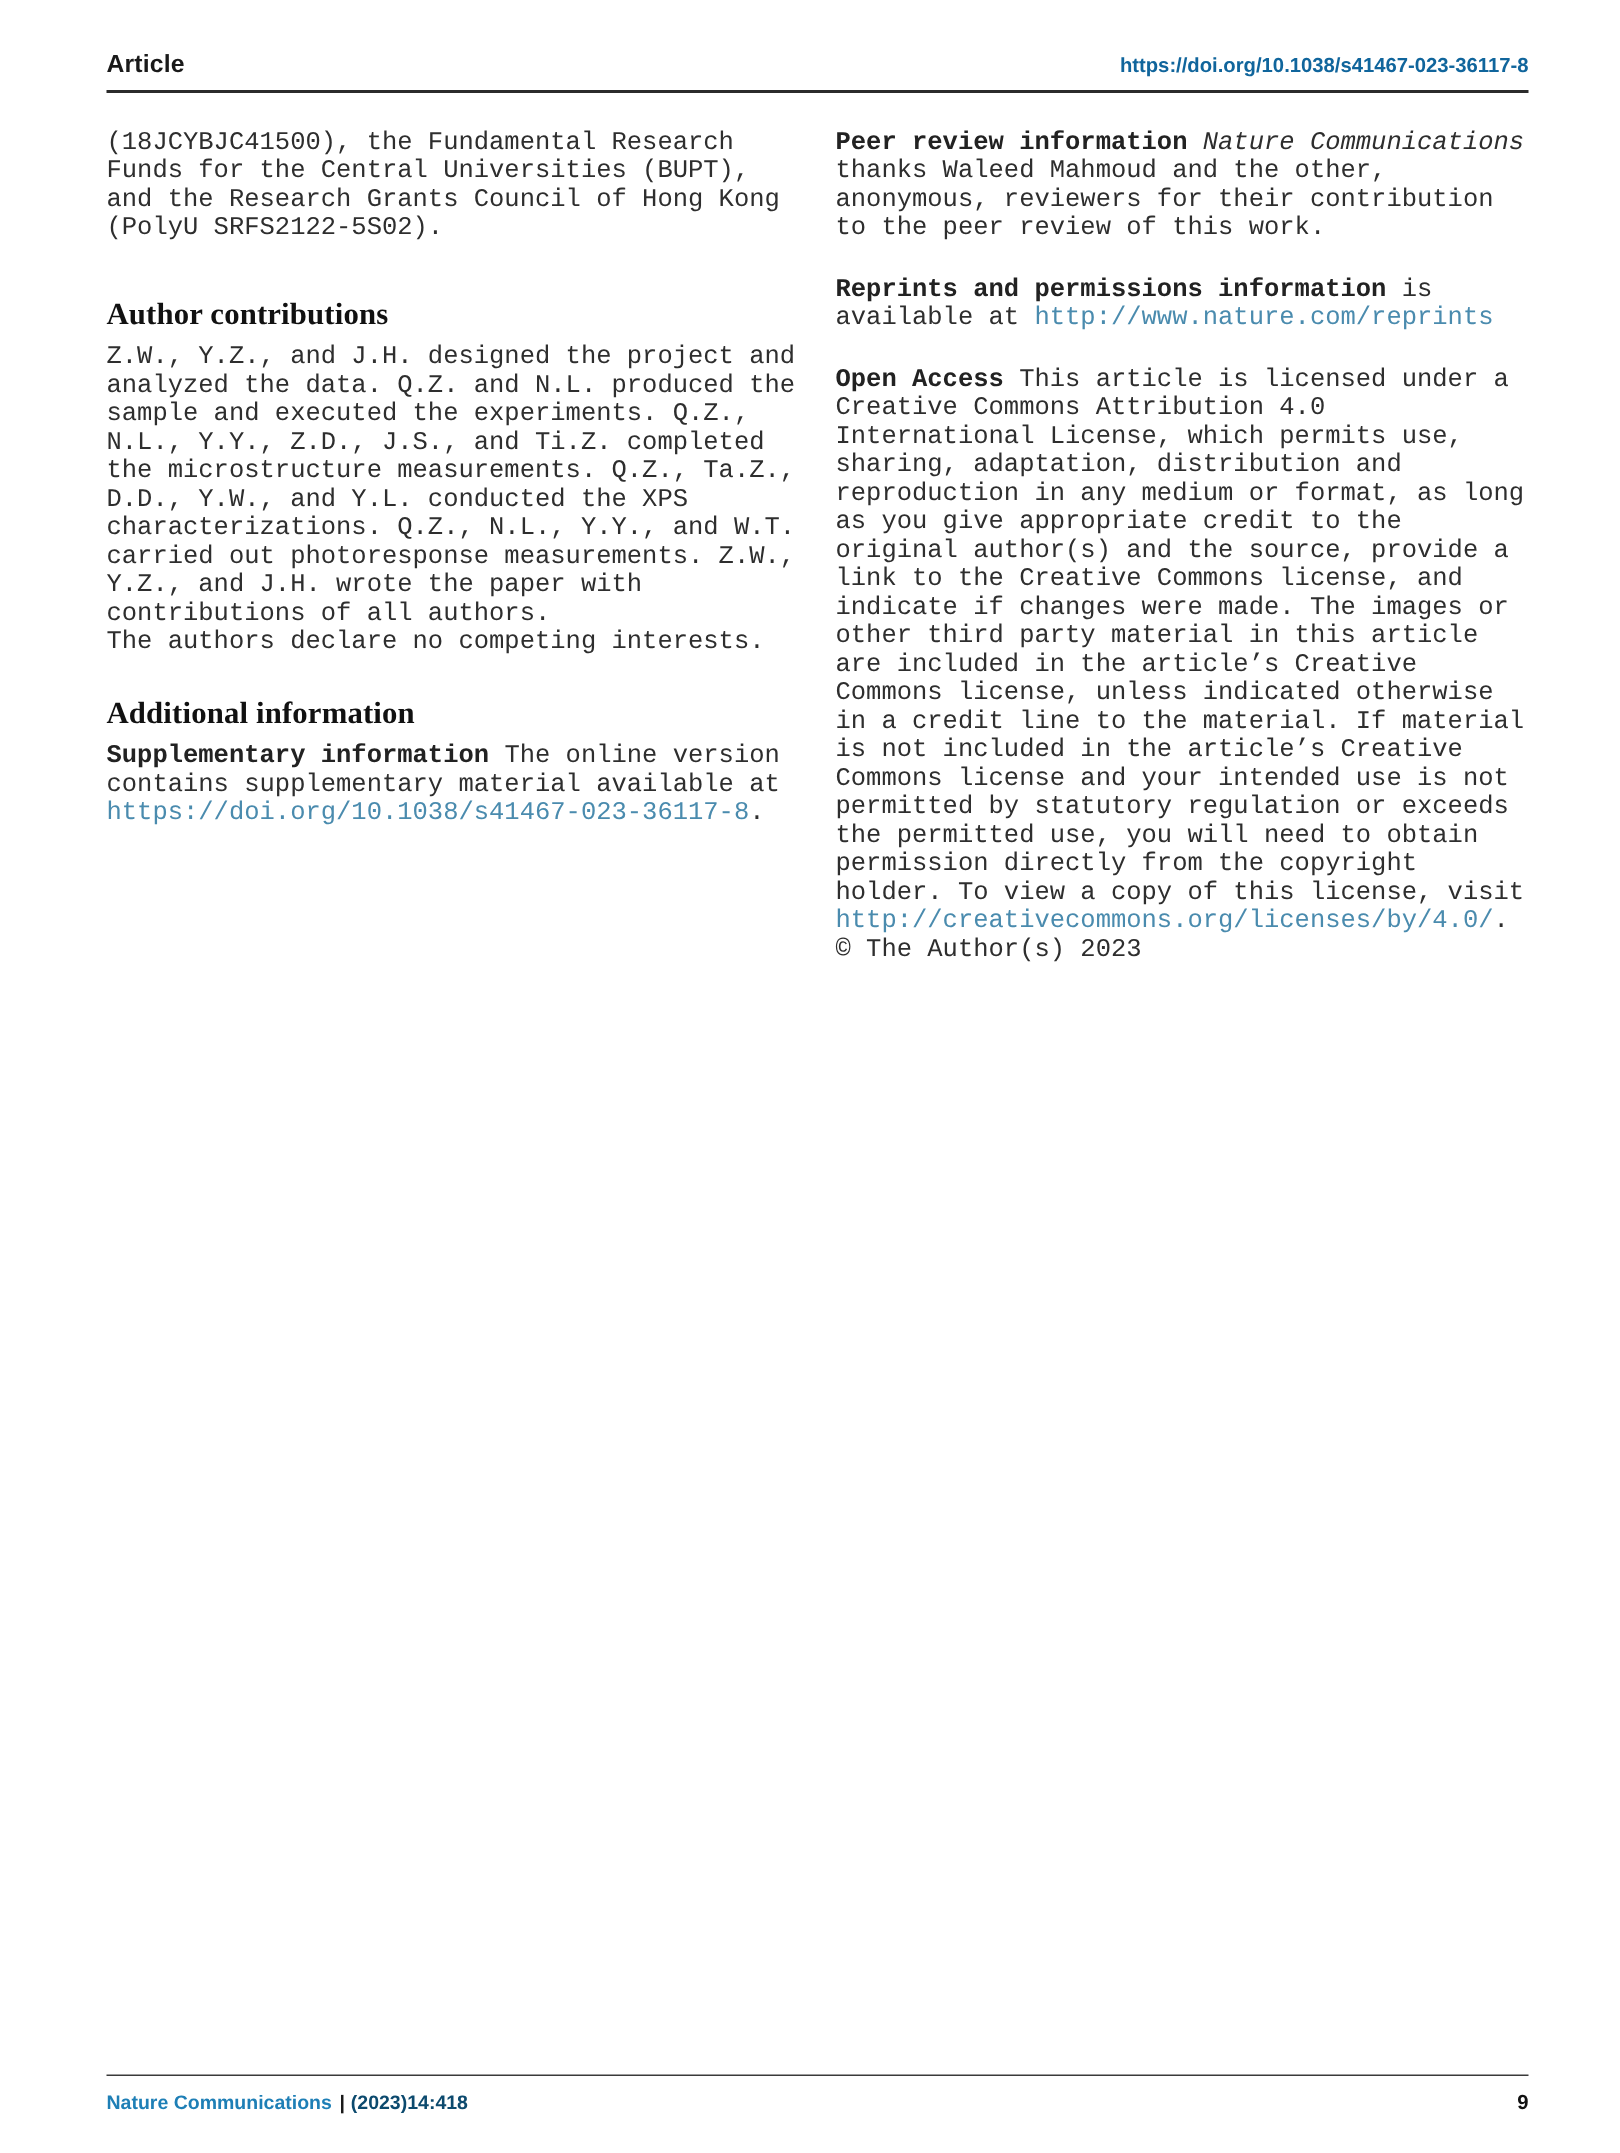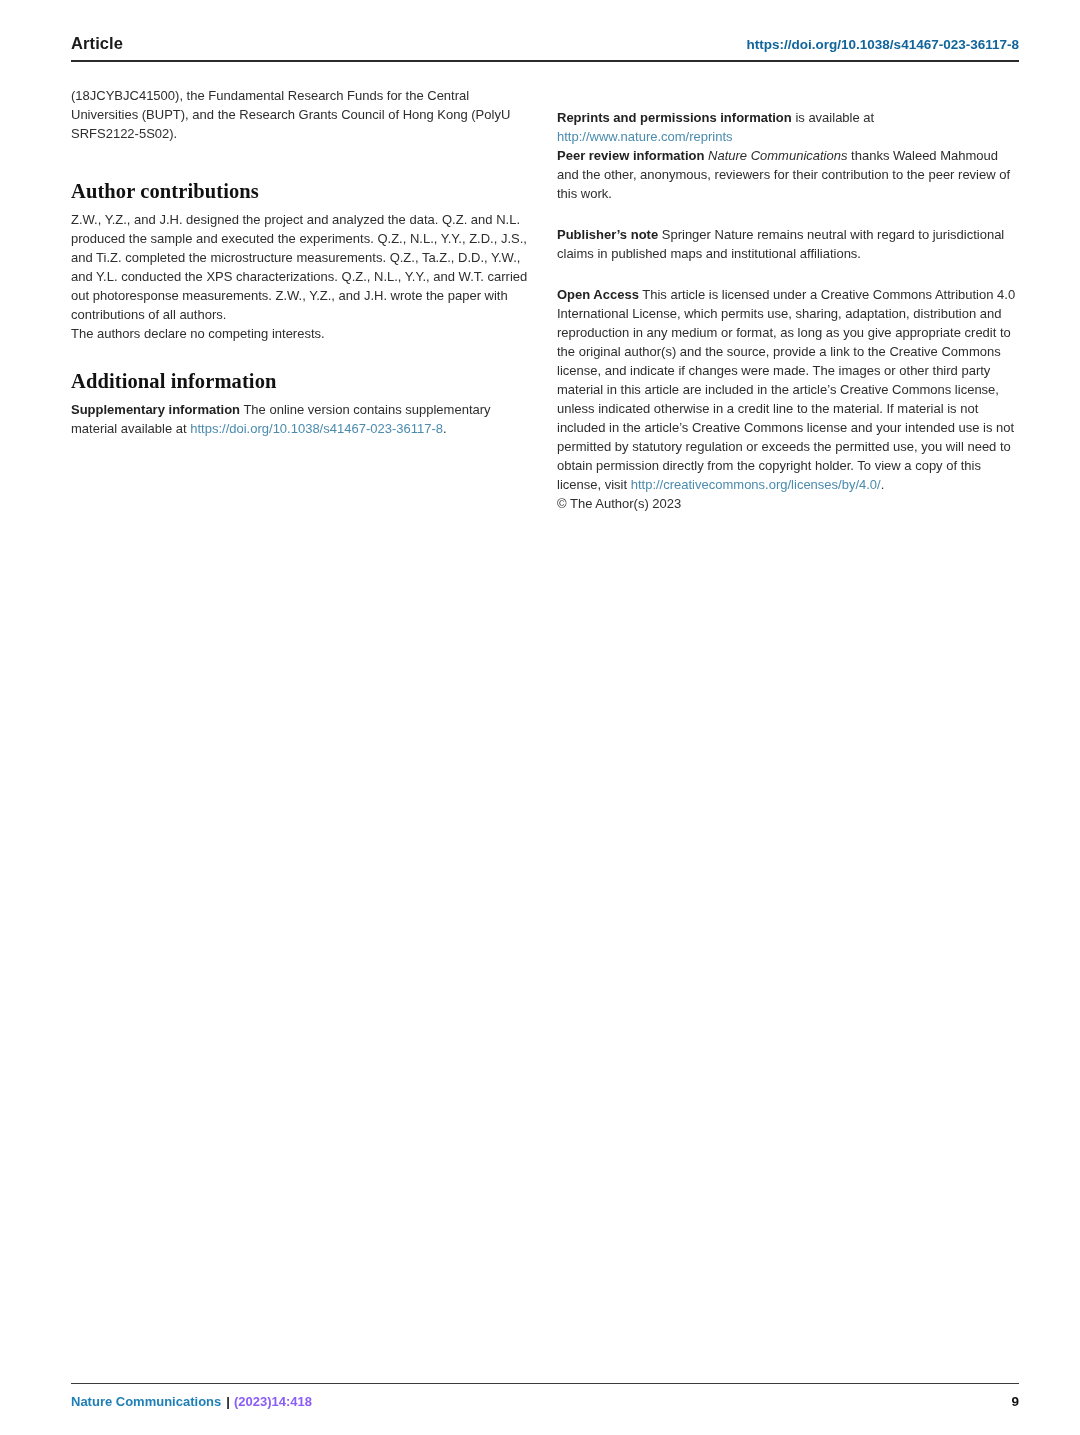--- a/index.html
+++ b/index.html
@@ -52,9 +52,10 @@
   .col.right { width: 462px; }
   p, h2 { text-align: left; }
   .body-text {
-    font-size: 13px;
+    font-size: 17px;
     line-height: 19px;
     color: #2e2e2e;
+    font-family: Liberation Mono, monospace;
   }
   .body-text strong, .lead { font-weight: 700; color: #222; }
   .body-text em { font-style: italic; }

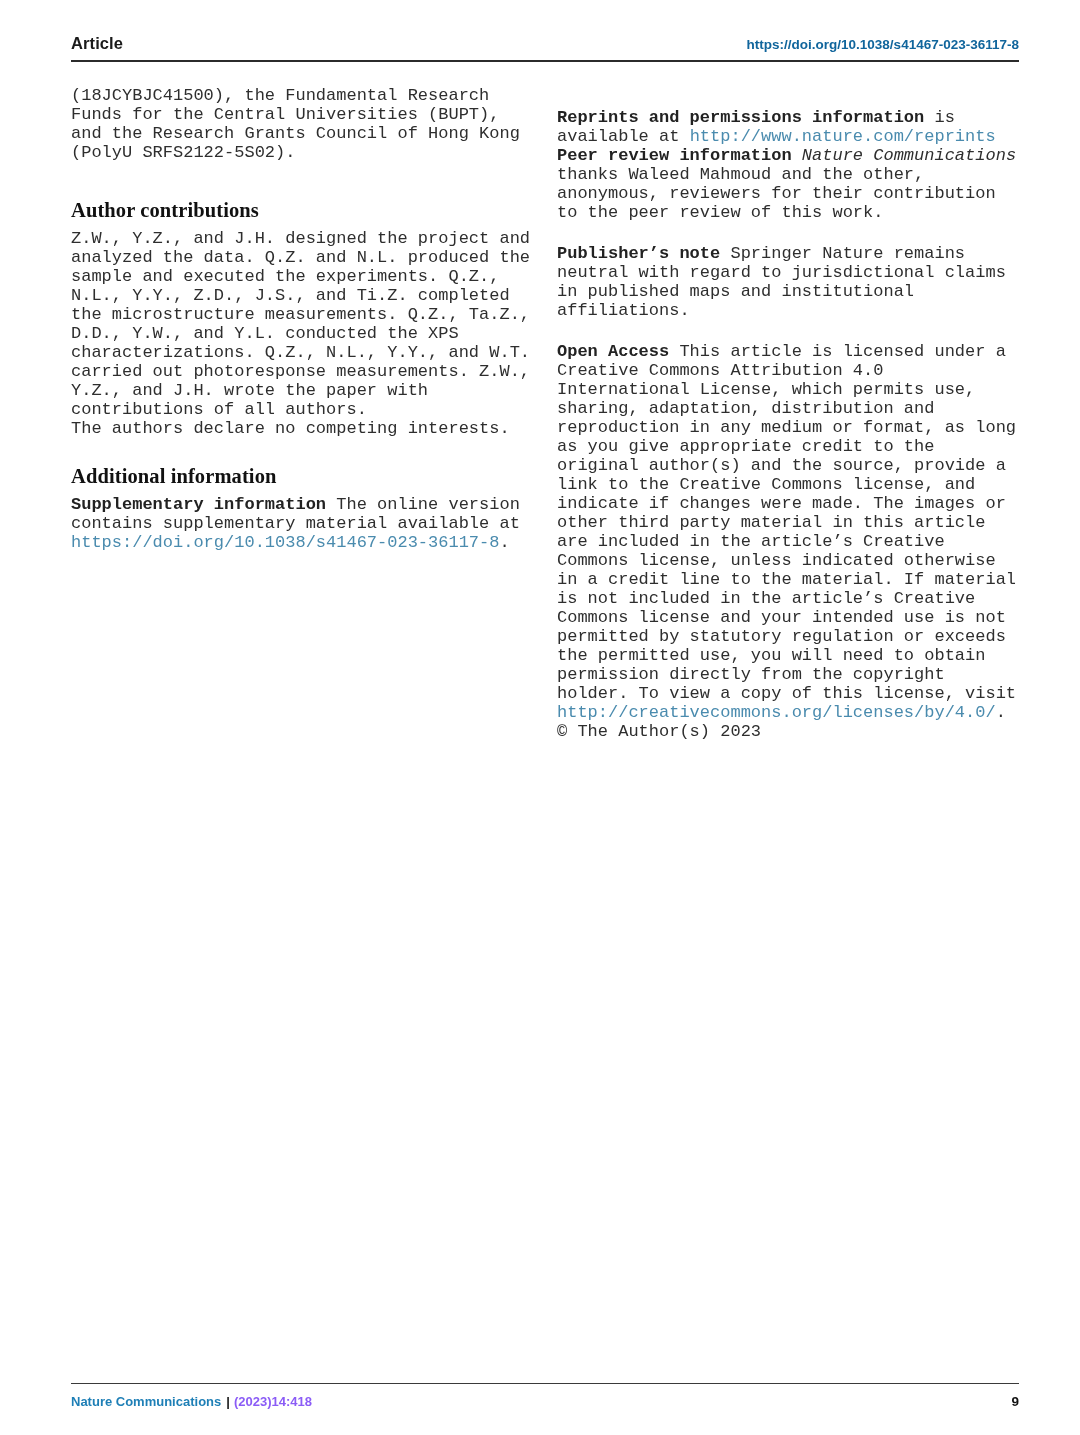--- a/index.html
+++ b/index.html
@@ -135,16 +135,16 @@
 
     <section class="col right">
 
+      <p class="body-text">
+        <strong>Peer review information</strong>
+        <em>Nature Communications</em>
+        <span>thanks Waleed Mahmoud and the other, anonymous, reviewers for their contribution to the peer review of this work.</span>
+      </p>
+
       <p class="body-text para-gap">
         <strong>Reprints and permissions information</strong>
         <span>is available at</span>
         <a class="inline-link" href="#">http://www.nature.com/reprints</a>
-      </p>
-
-      <p class="body-text">
-        <strong>Peer review information</strong>
-        <em>Nature Communications</em>
-        <span>thanks Waleed Mahmoud and the other, anonymous, reviewers for their contribution to the peer review of this work.</span>
       </p>
 
       <p class="body-text para-gap">

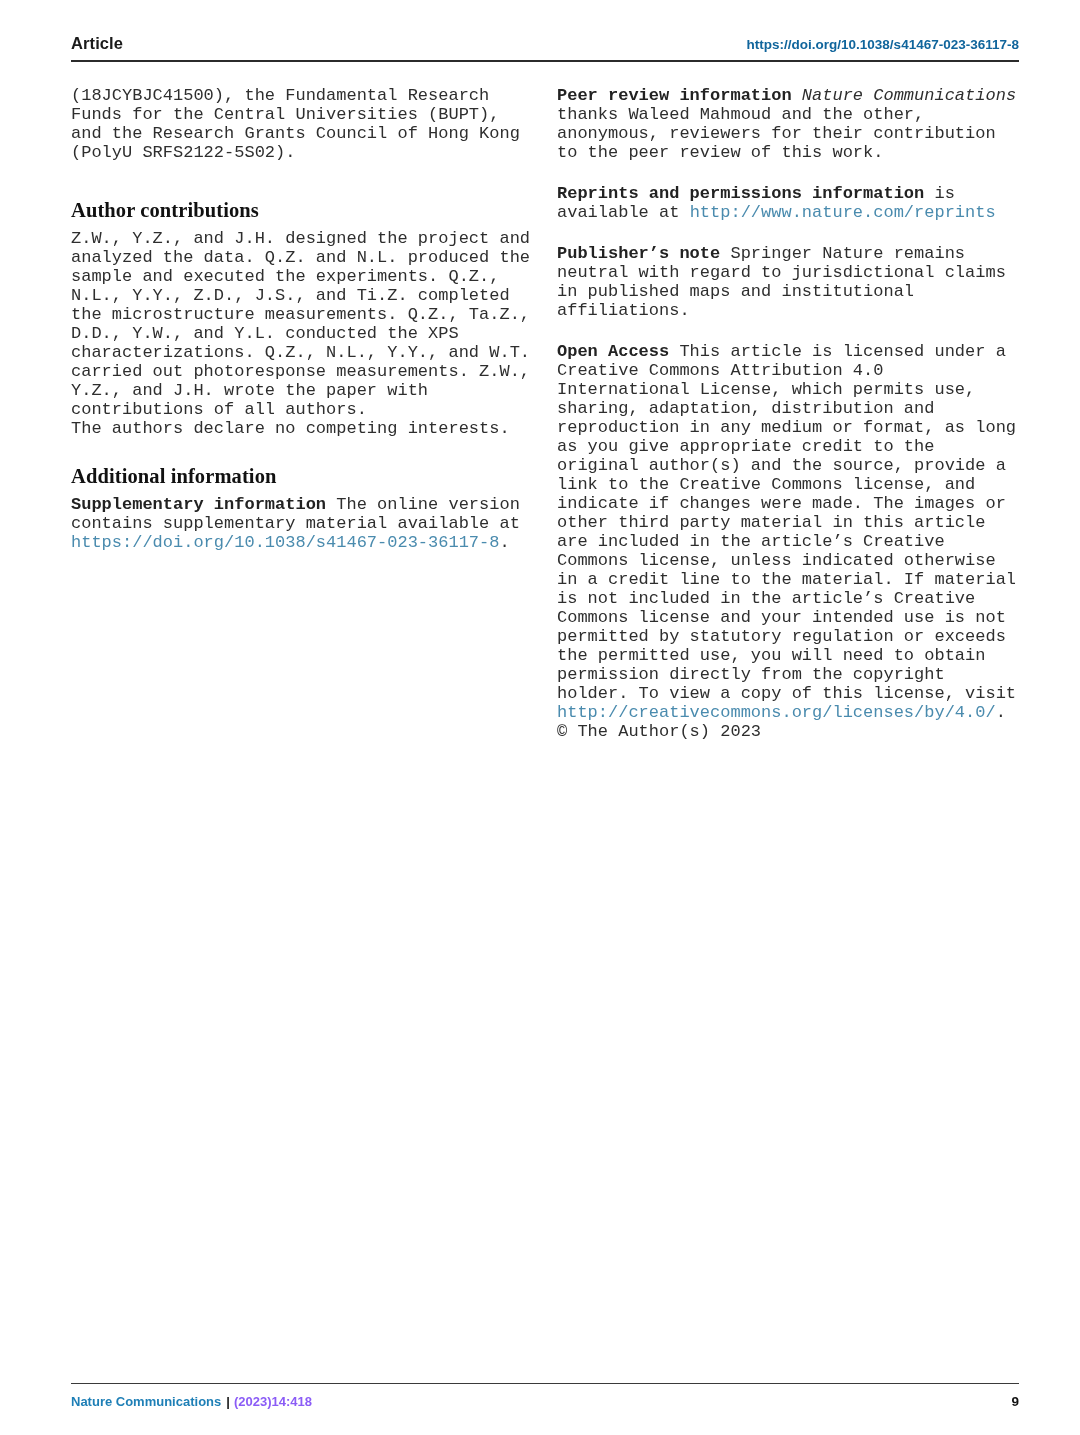--- a/index.html
+++ b/index.html
@@ -147,10 +147,6 @@
         <a class="inline-link" href="#">http://www.nature.com/reprints</a>
       </p>
 
-      <p class="body-text para-gap">
-        <strong>Publisher’s note</strong>
-        <span>Springer Nature remains neutral with regard to jurisdictional claims in published maps and institutional affiliations.</span>
-      </p>
 
       <p class="body-text para-gap">
         <strong>Open Access</strong>

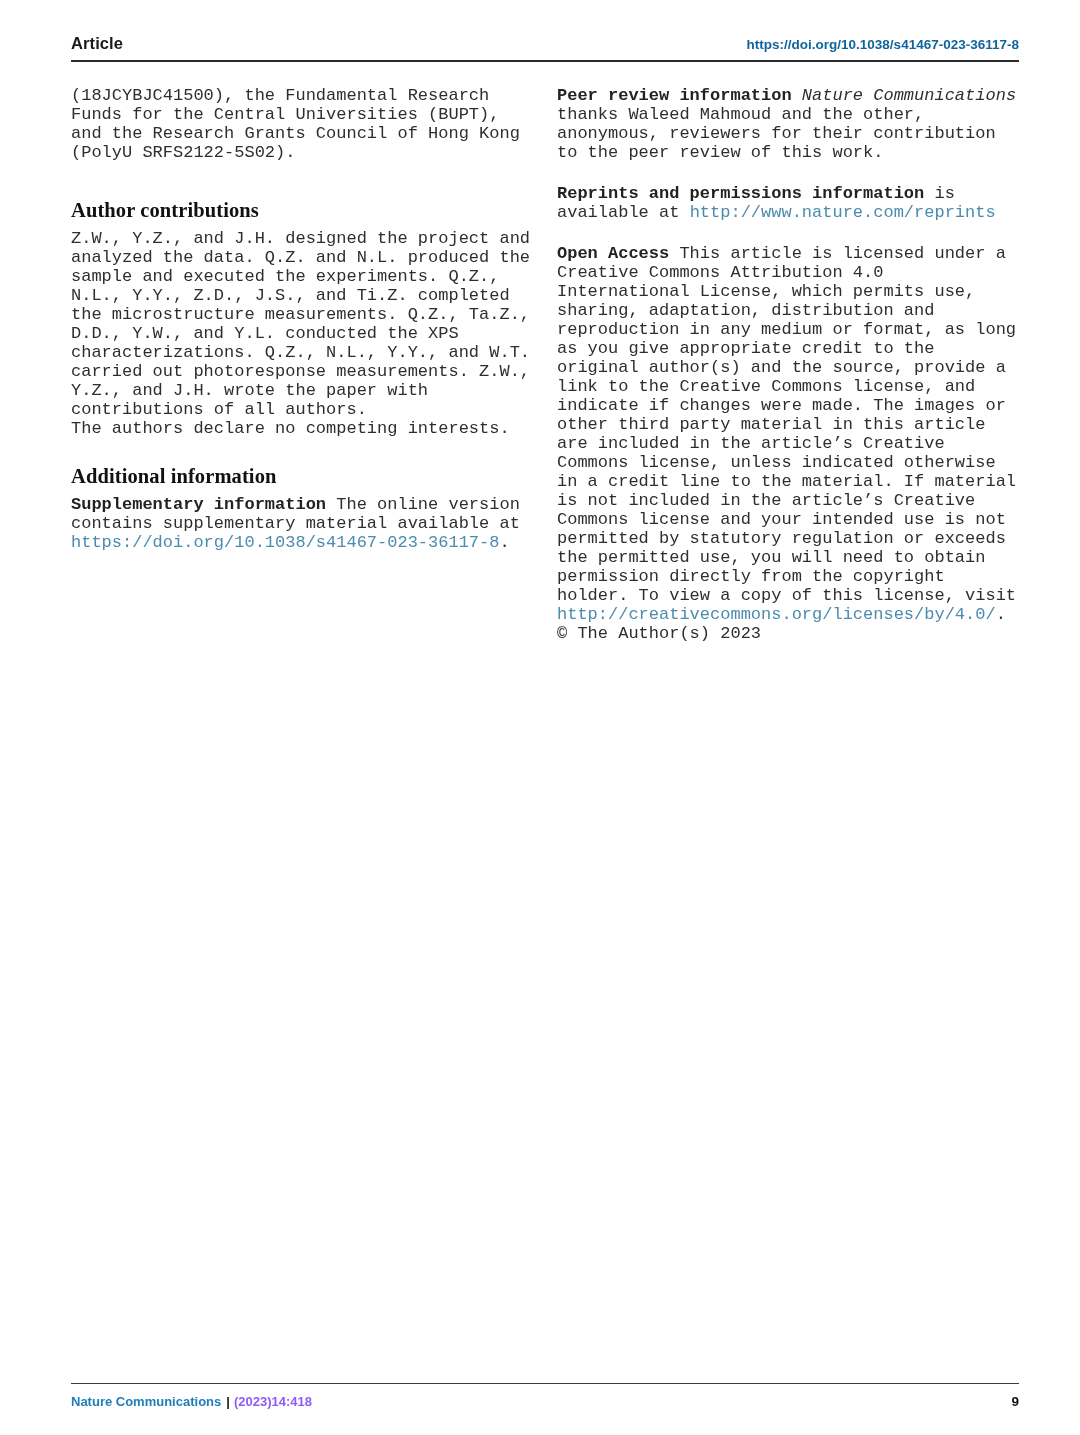--- a/index.html
+++ b/index.html
@@ -98,7 +98,7 @@
     font-weight: 700;
   }
   .footer-sep { margin: 0 4px 0 5px; color: #1a1a1a; }
-  .footer-citation { color: #8b5cf6; }
+  .footer-citation { color: #0c4a6e; }
   .page-number { color: #111111; font-size: 13.5px; }
 </style>
 </head>

